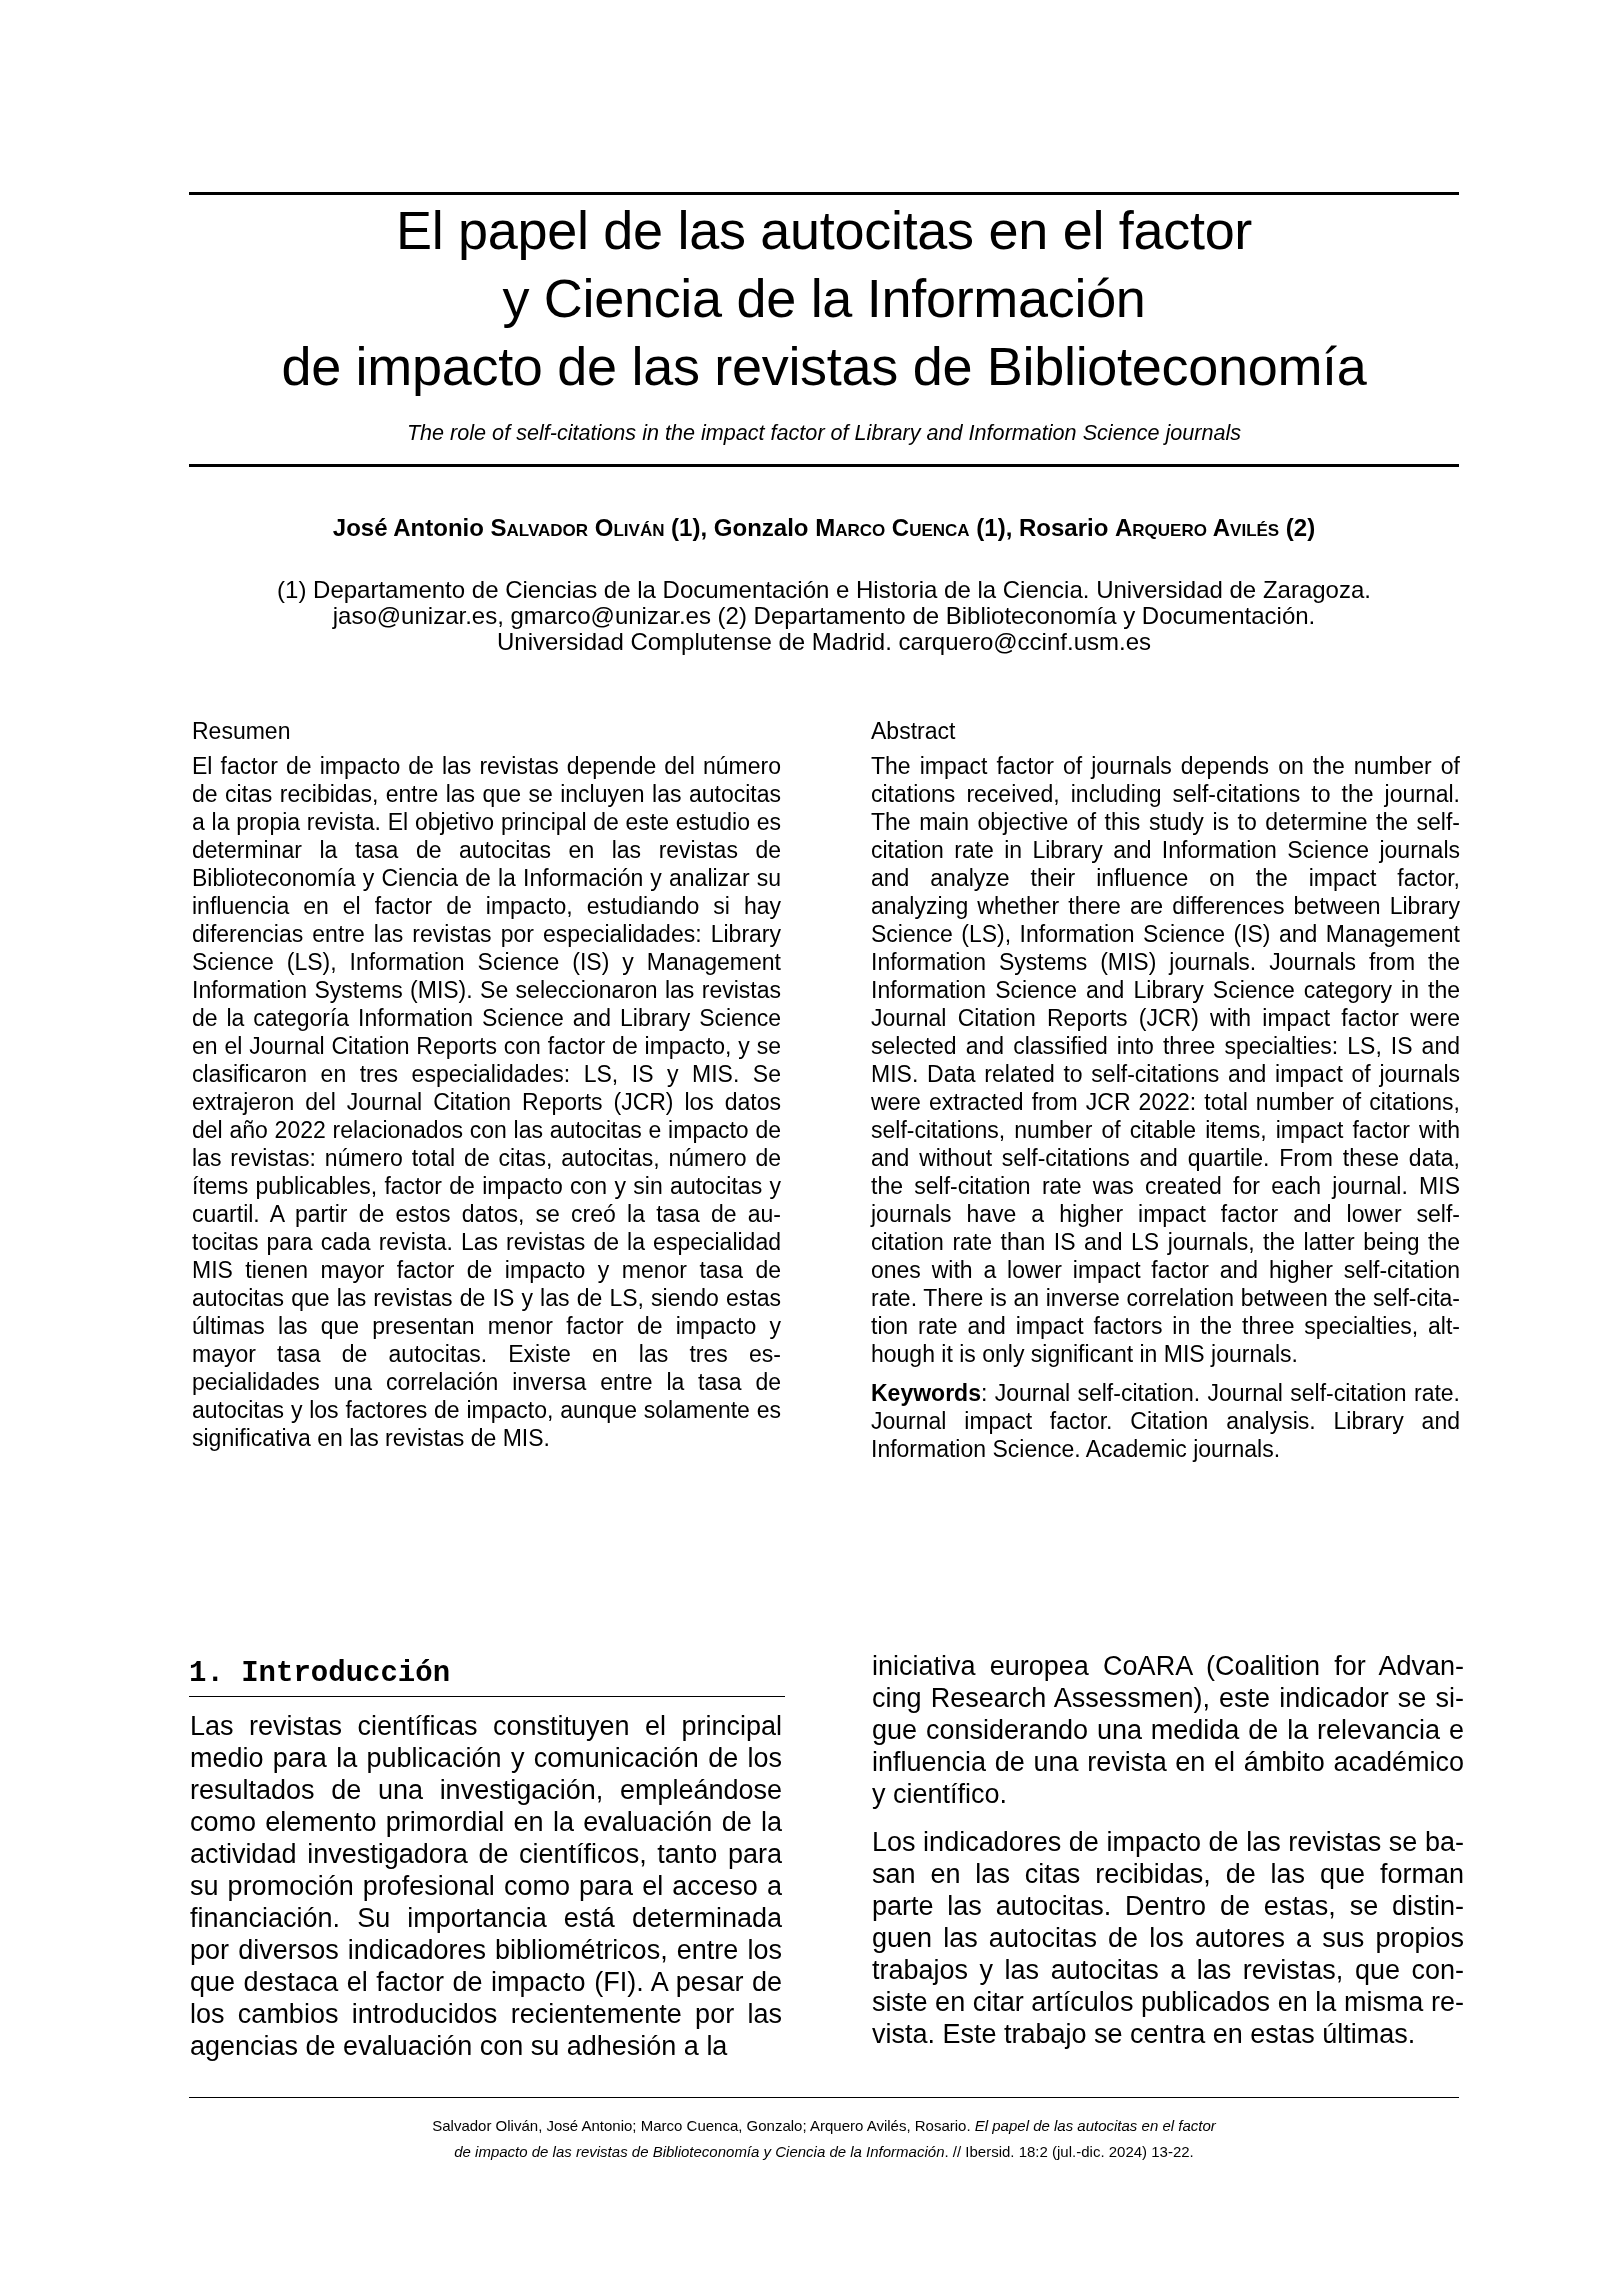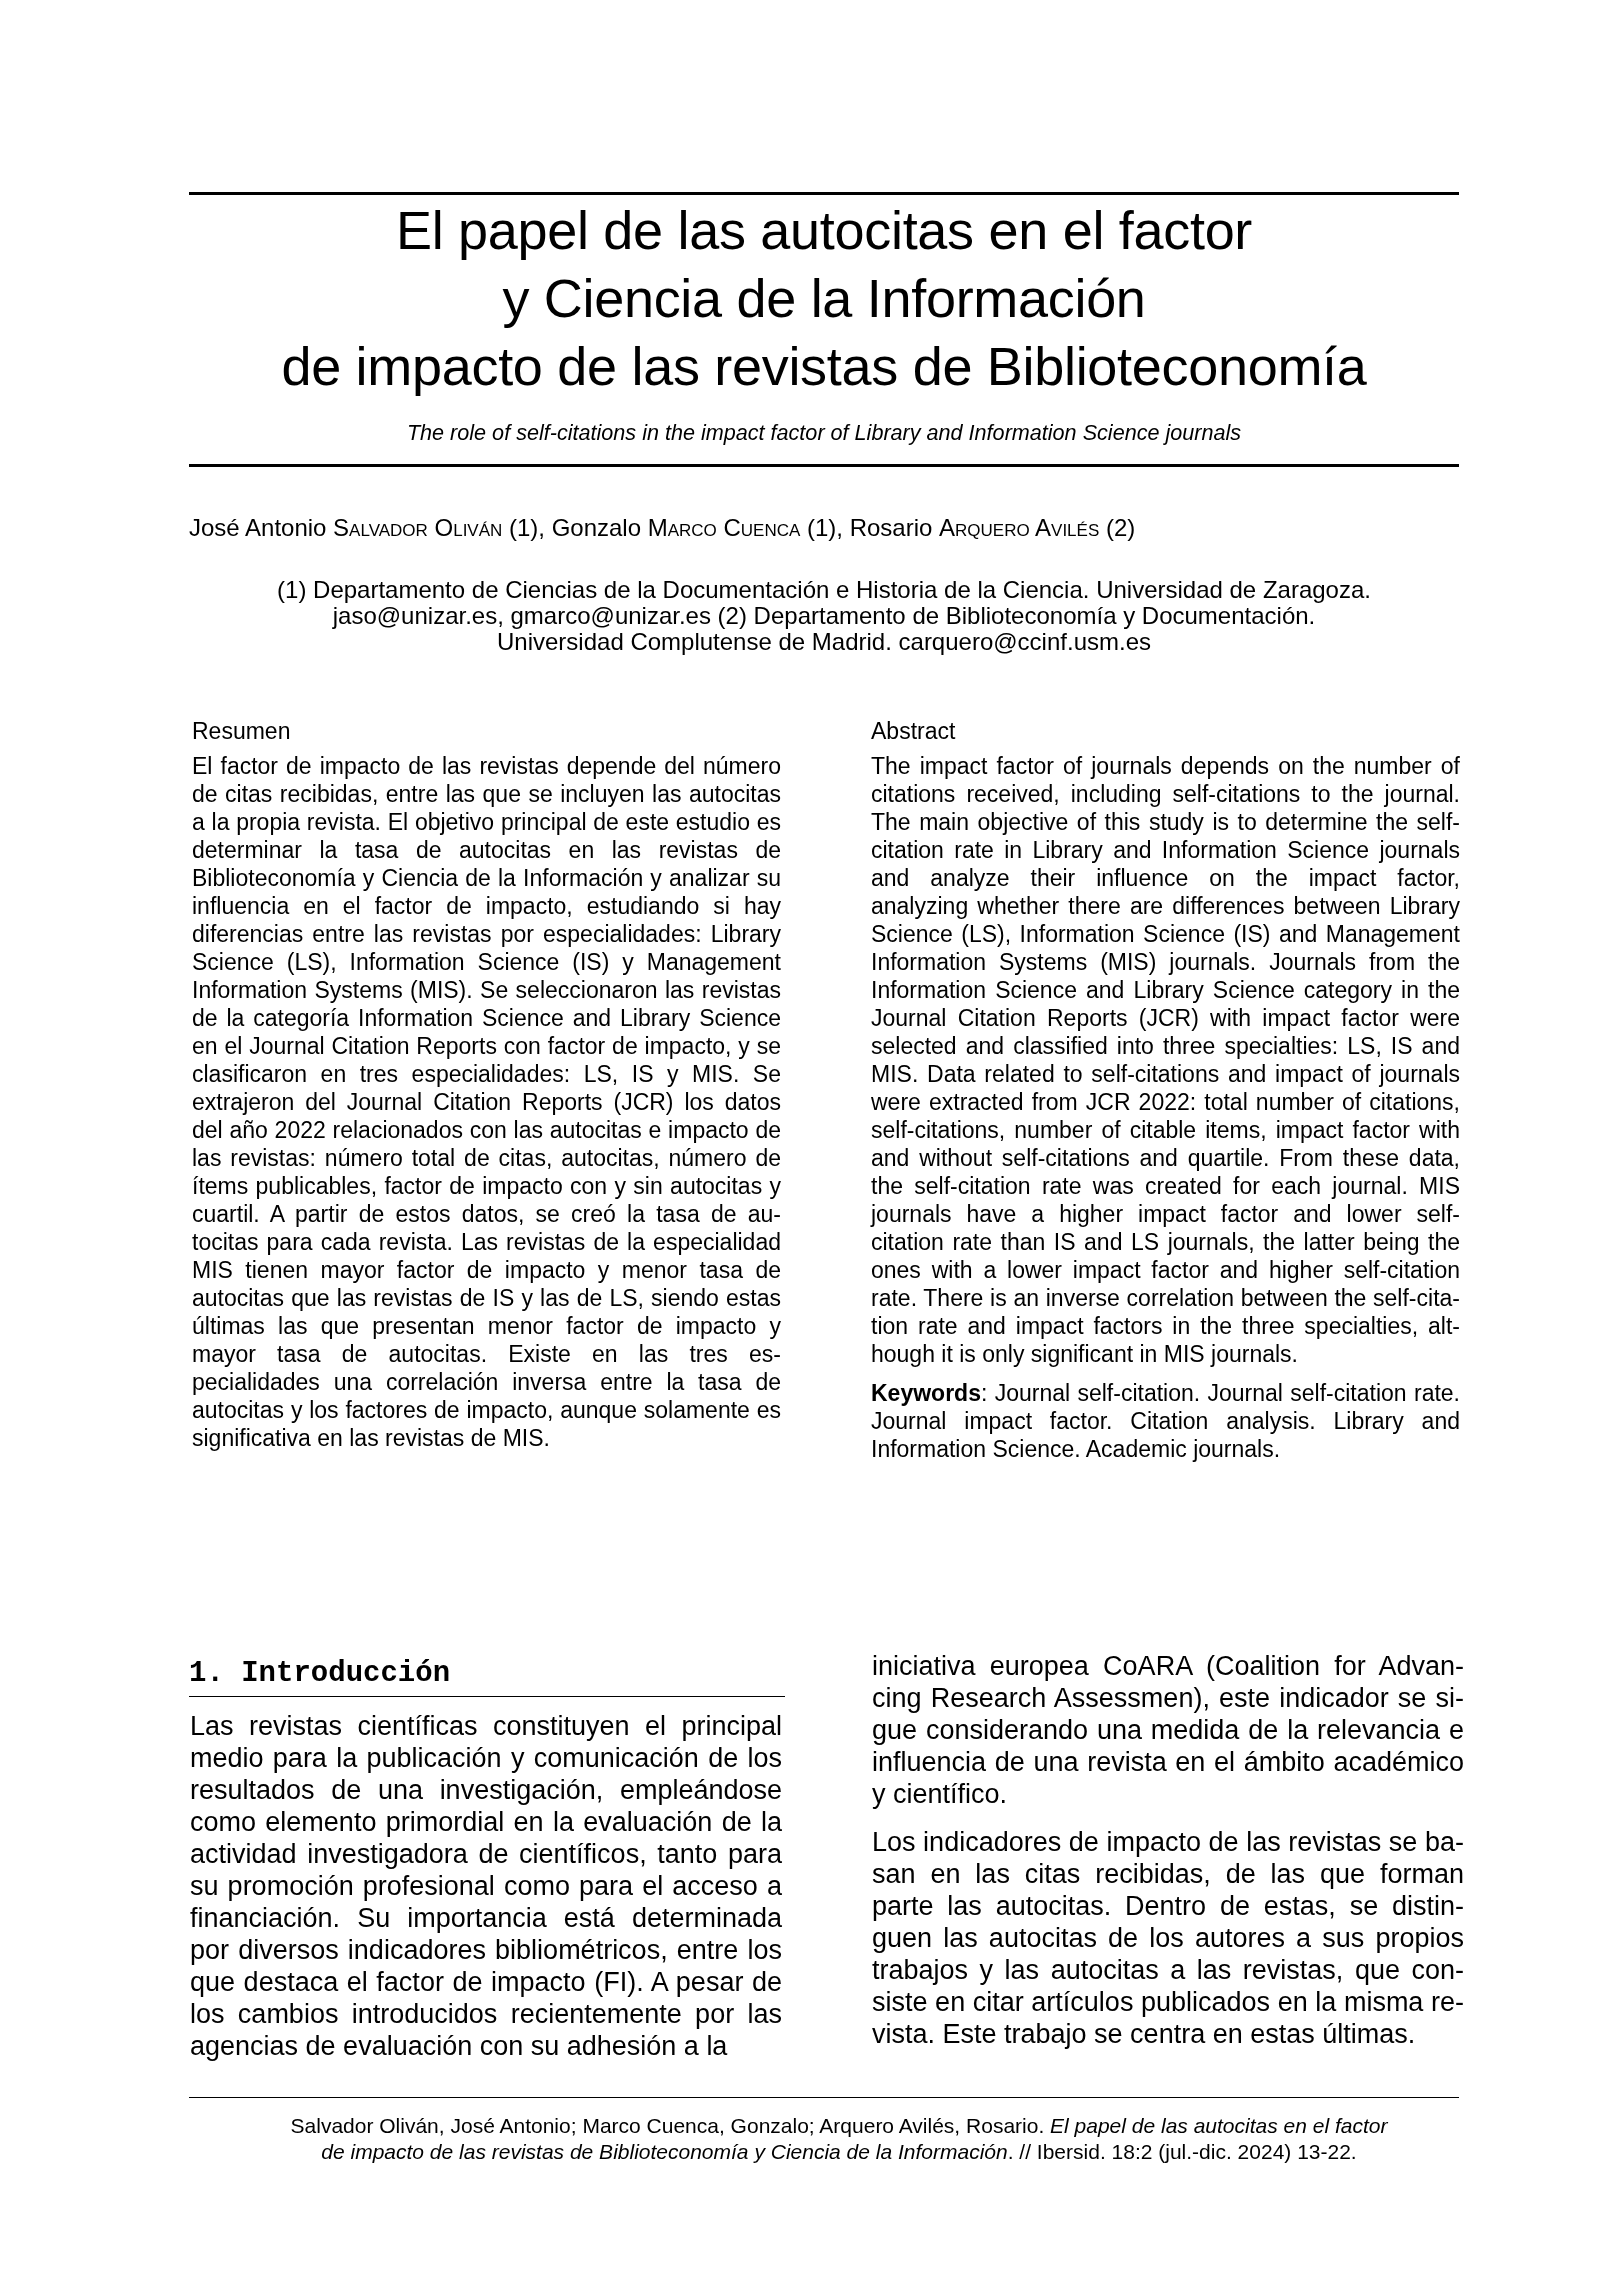--- a/index.html
+++ b/index.html
@@ -47,9 +47,10 @@
     left: 189px;
     width: 1270px;
     top: 513px;
+    text-align: center;
     font-size: 24px;
     line-height: 30px;
-    font-weight: normal;
+    font-weight: bold;
   }
   .authors .sc { font-variant: small-caps; }
   .affil {

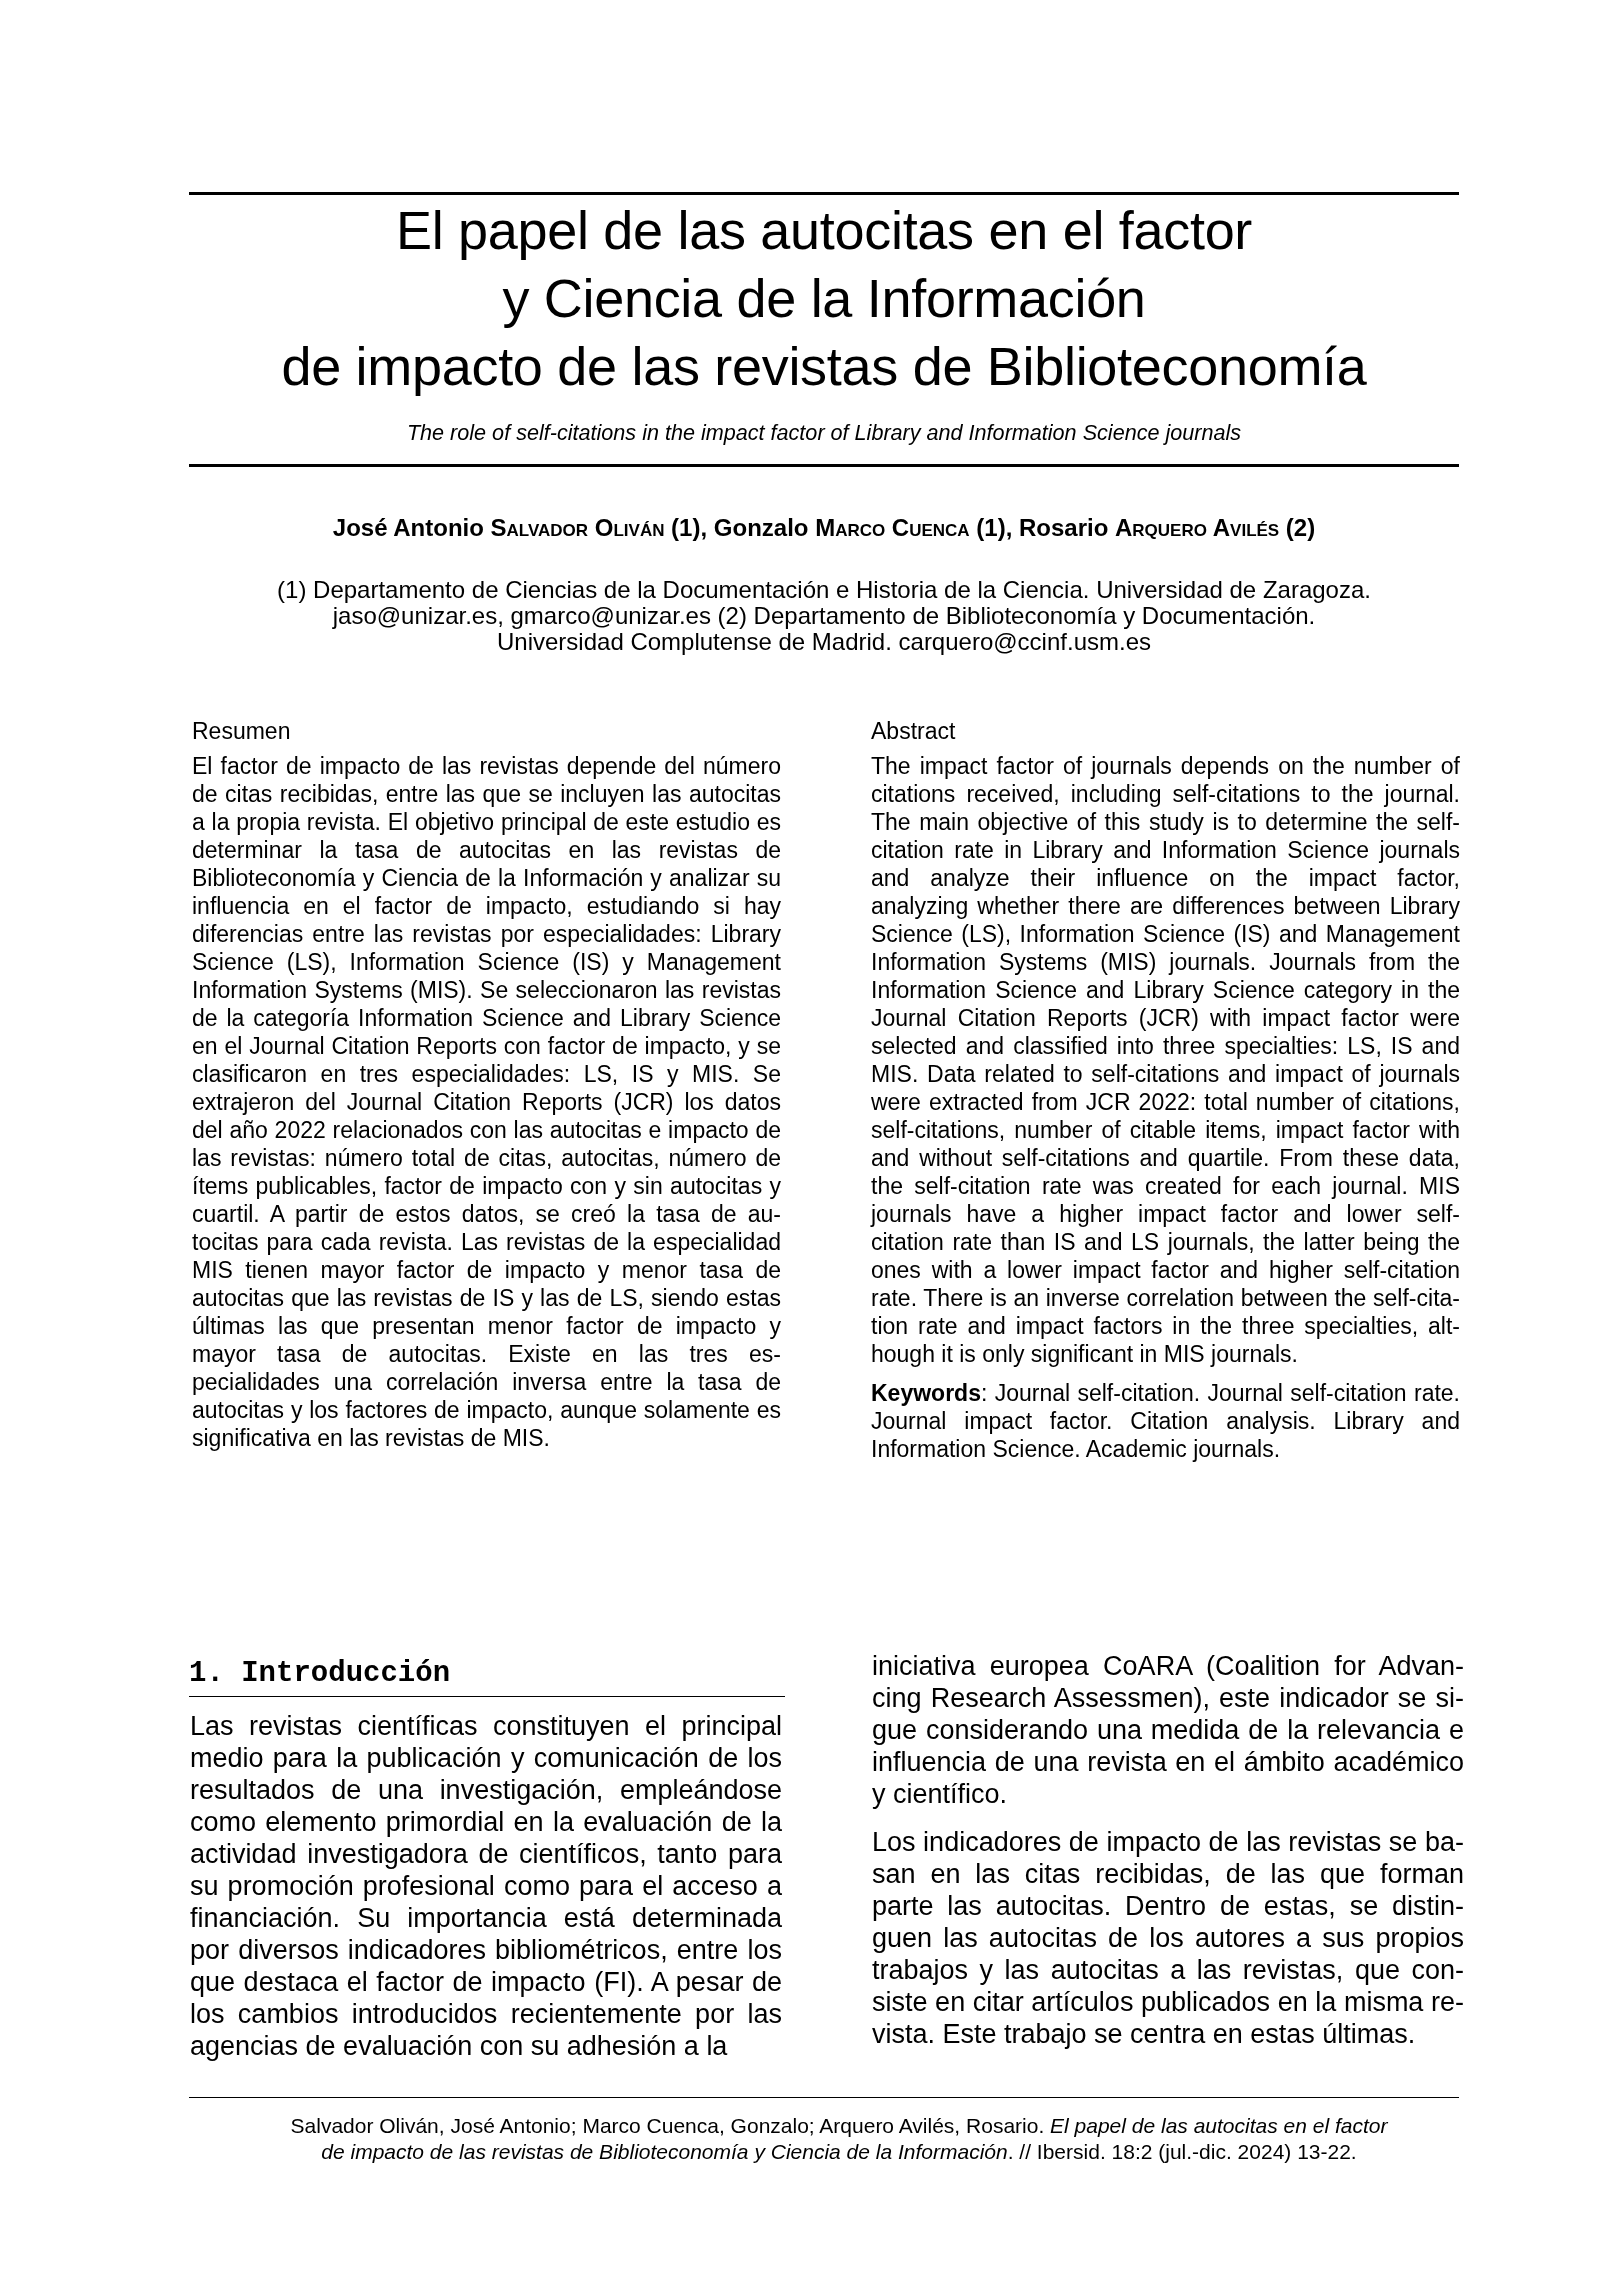--- a/index.html
+++ b/index.html
@@ -106,11 +106,11 @@
 
   .footer {
     position: absolute;
-    left: 204px;
+    left: 189px;
     width: 1270px;
     top: 2113px;
     text-align: center;
-    font-size: 21px;
+    font-size: 15px;
     line-height: 26px;
   }
   .footer .it { font-style: italic; }

